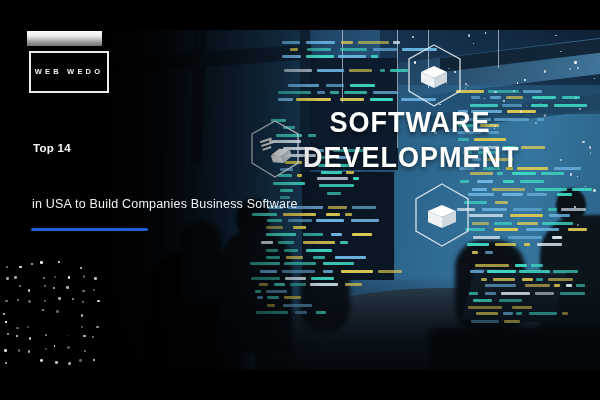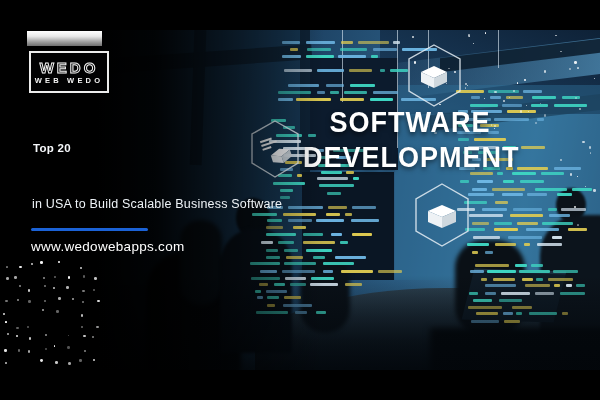--- a/index.html
+++ b/index.html
@@ -471,7 +471,6 @@
 
   <div class="abs logo-gradbar"></div>
   <div class="abs logo-box">
-    <div class="logo-top">WEDO</div>
     <div class="logo-bottom">WEB WEDO</div>
   </div>
 

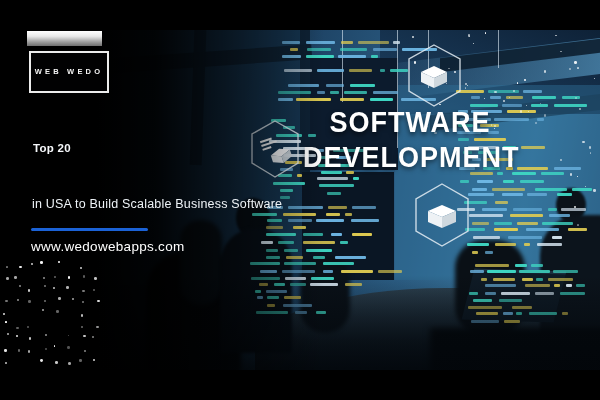--- a/index.html
+++ b/index.html
@@ -474,7 +474,7 @@
     <div class="logo-bottom">WEB WEDO</div>
   </div>
 
-  <div class="abs eyebrow">Top 20</div>
+  <div class="abs eyebrow">Top 14</div>
   <div class="abs subtitle">in USA to Build Scalable Business Software</div>
   <div class="abs divider"></div>
   <div class="abs website">www.wedowebapps.com</div>

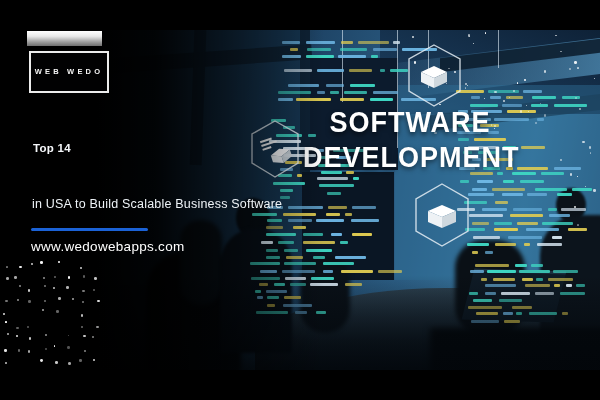--- a/index.html
+++ b/index.html
@@ -475,7 +475,7 @@
   </div>
 
   <div class="abs eyebrow">Top 14</div>
-  <div class="abs subtitle">in USA to Build Scalable Business Software</div>
+  <div class="abs subtitle">in USA to Build Companies Business Software</div>
   <div class="abs divider"></div>
   <div class="abs website">www.wedowebapps.com</div>
 

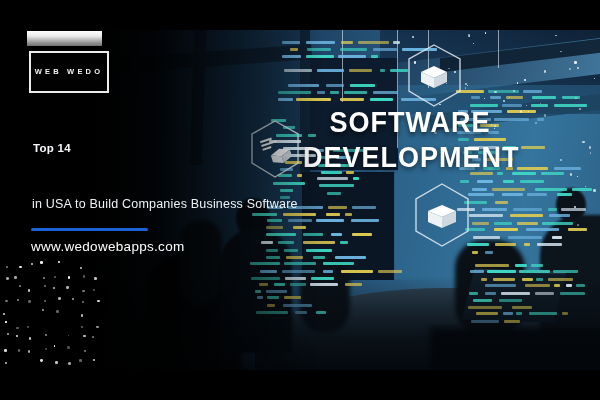--- a/index.html
+++ b/index.html
@@ -477,7 +477,6 @@
   <div class="abs eyebrow">Top 14</div>
   <div class="abs subtitle">in USA to Build Companies Business Software</div>
   <div class="abs divider"></div>
-  <div class="abs website">www.wedowebapps.com</div>
 
 </div>
 

